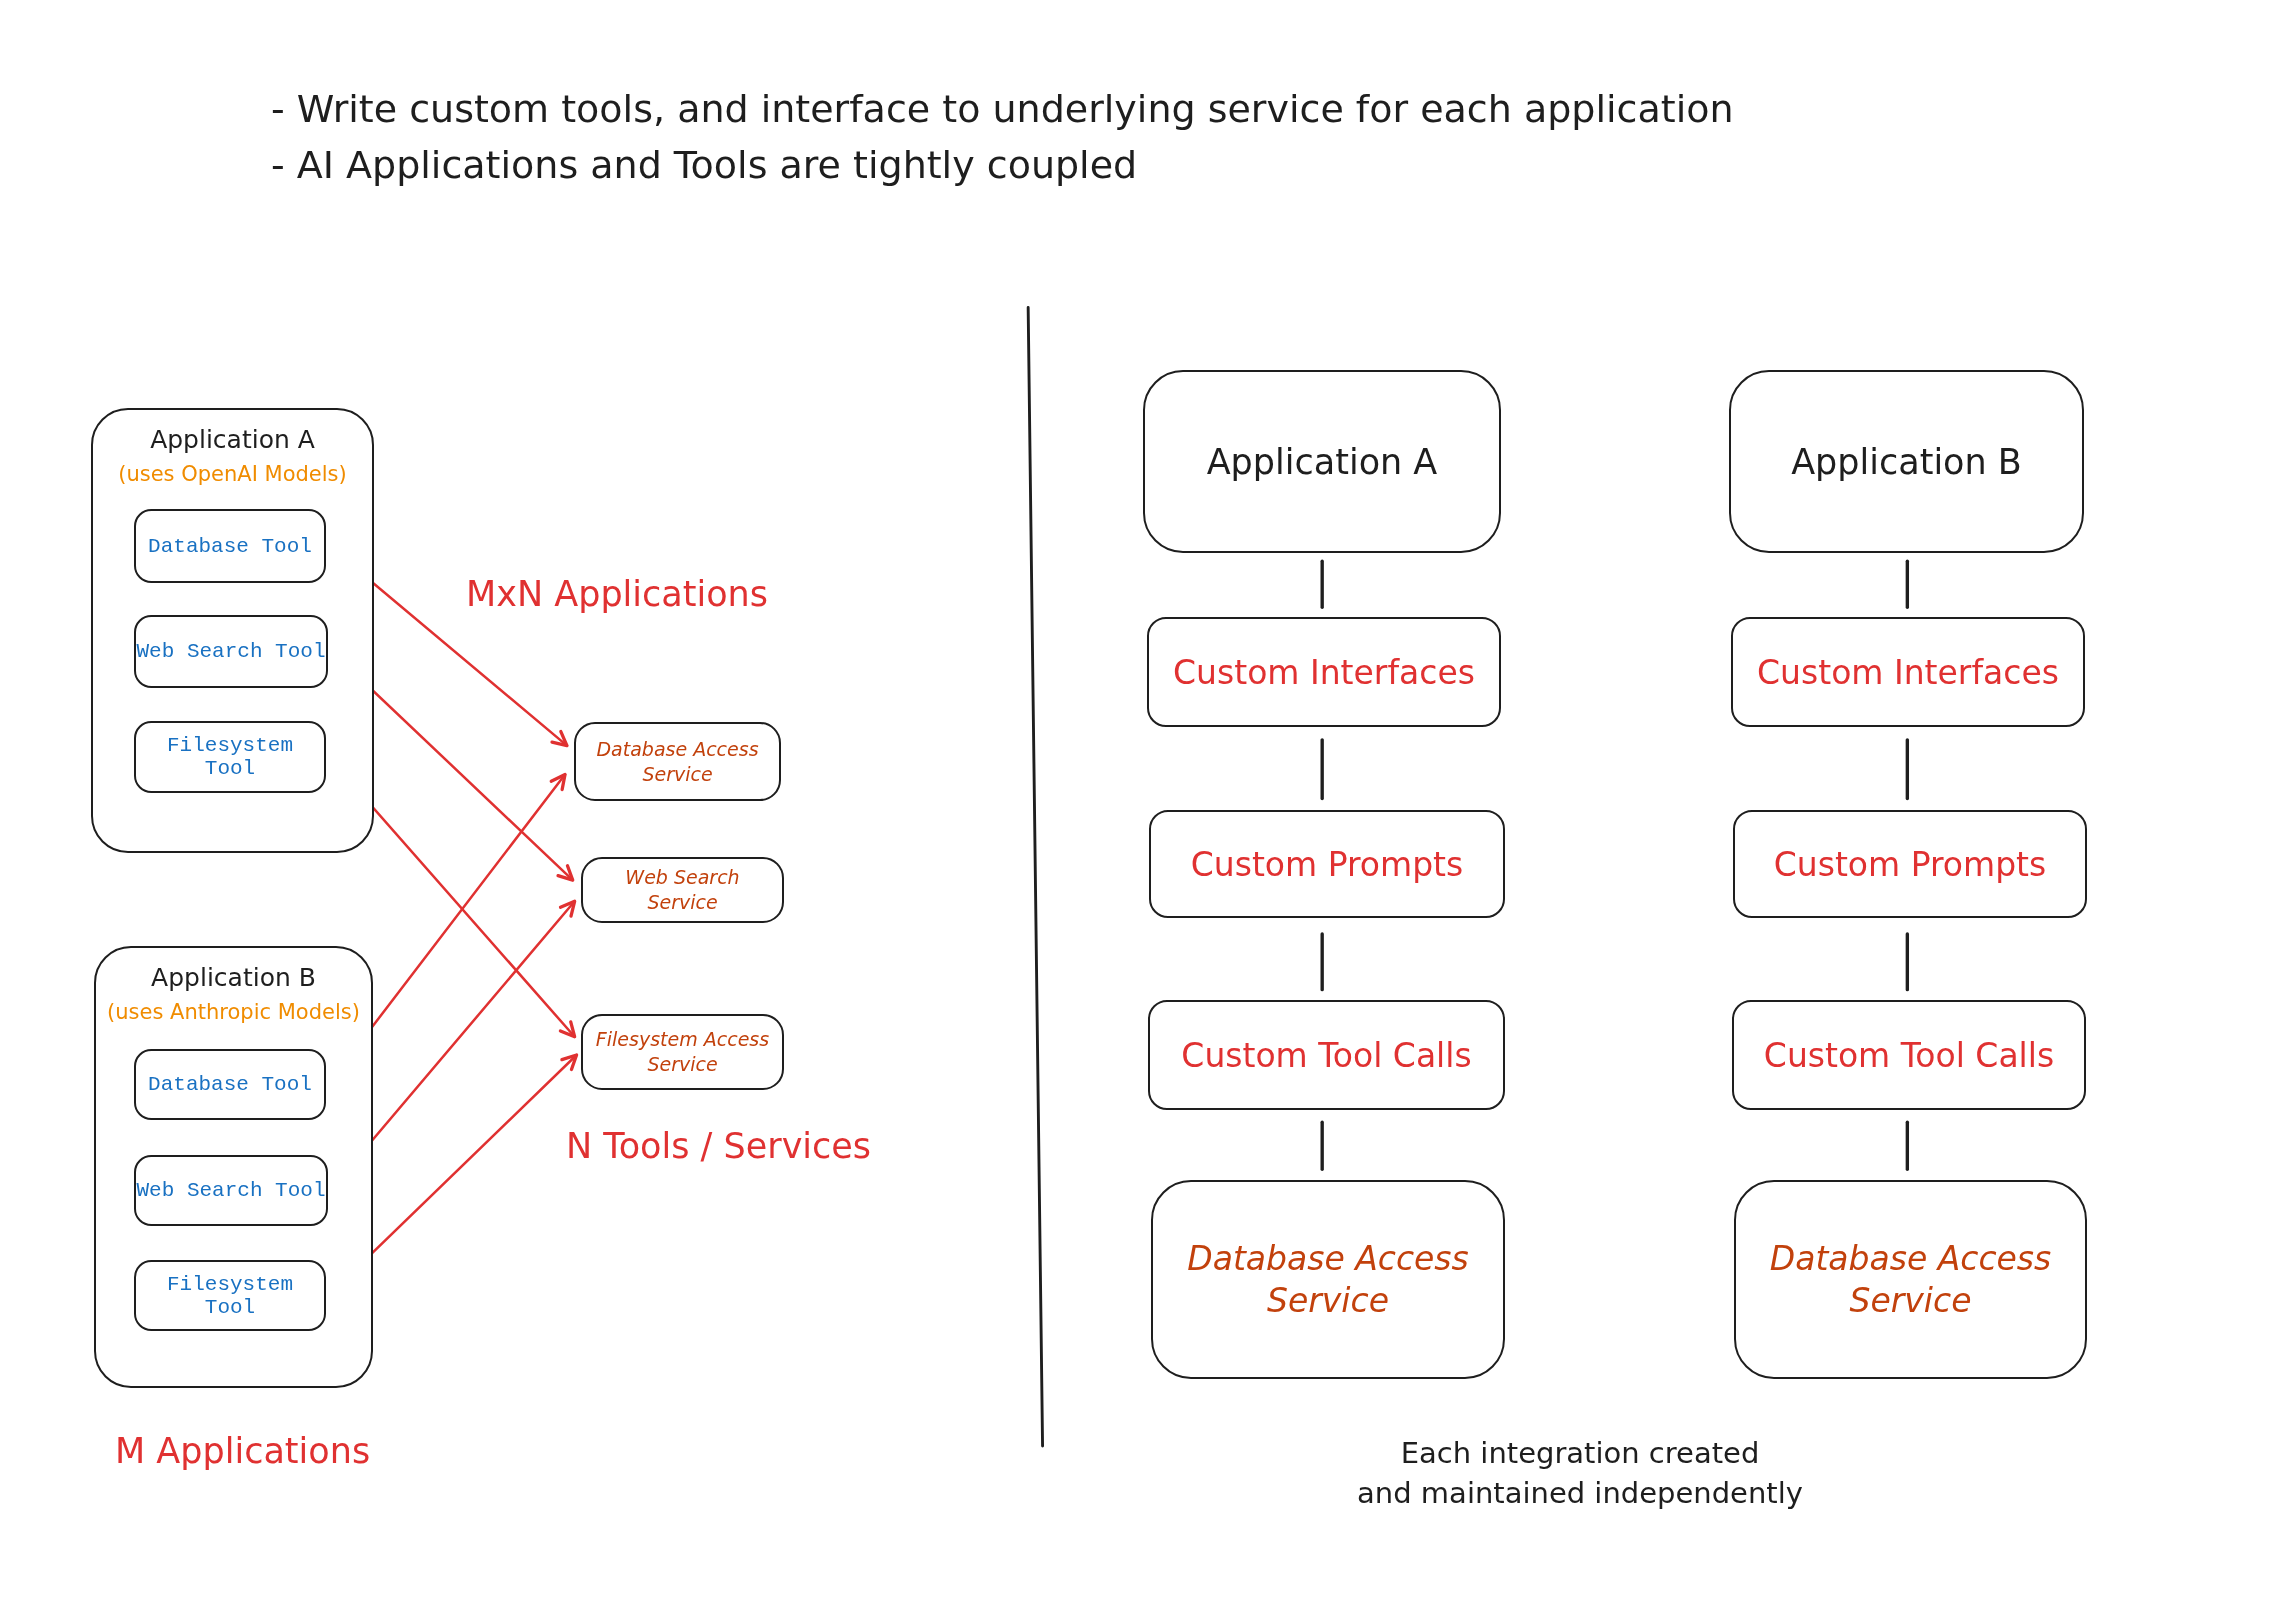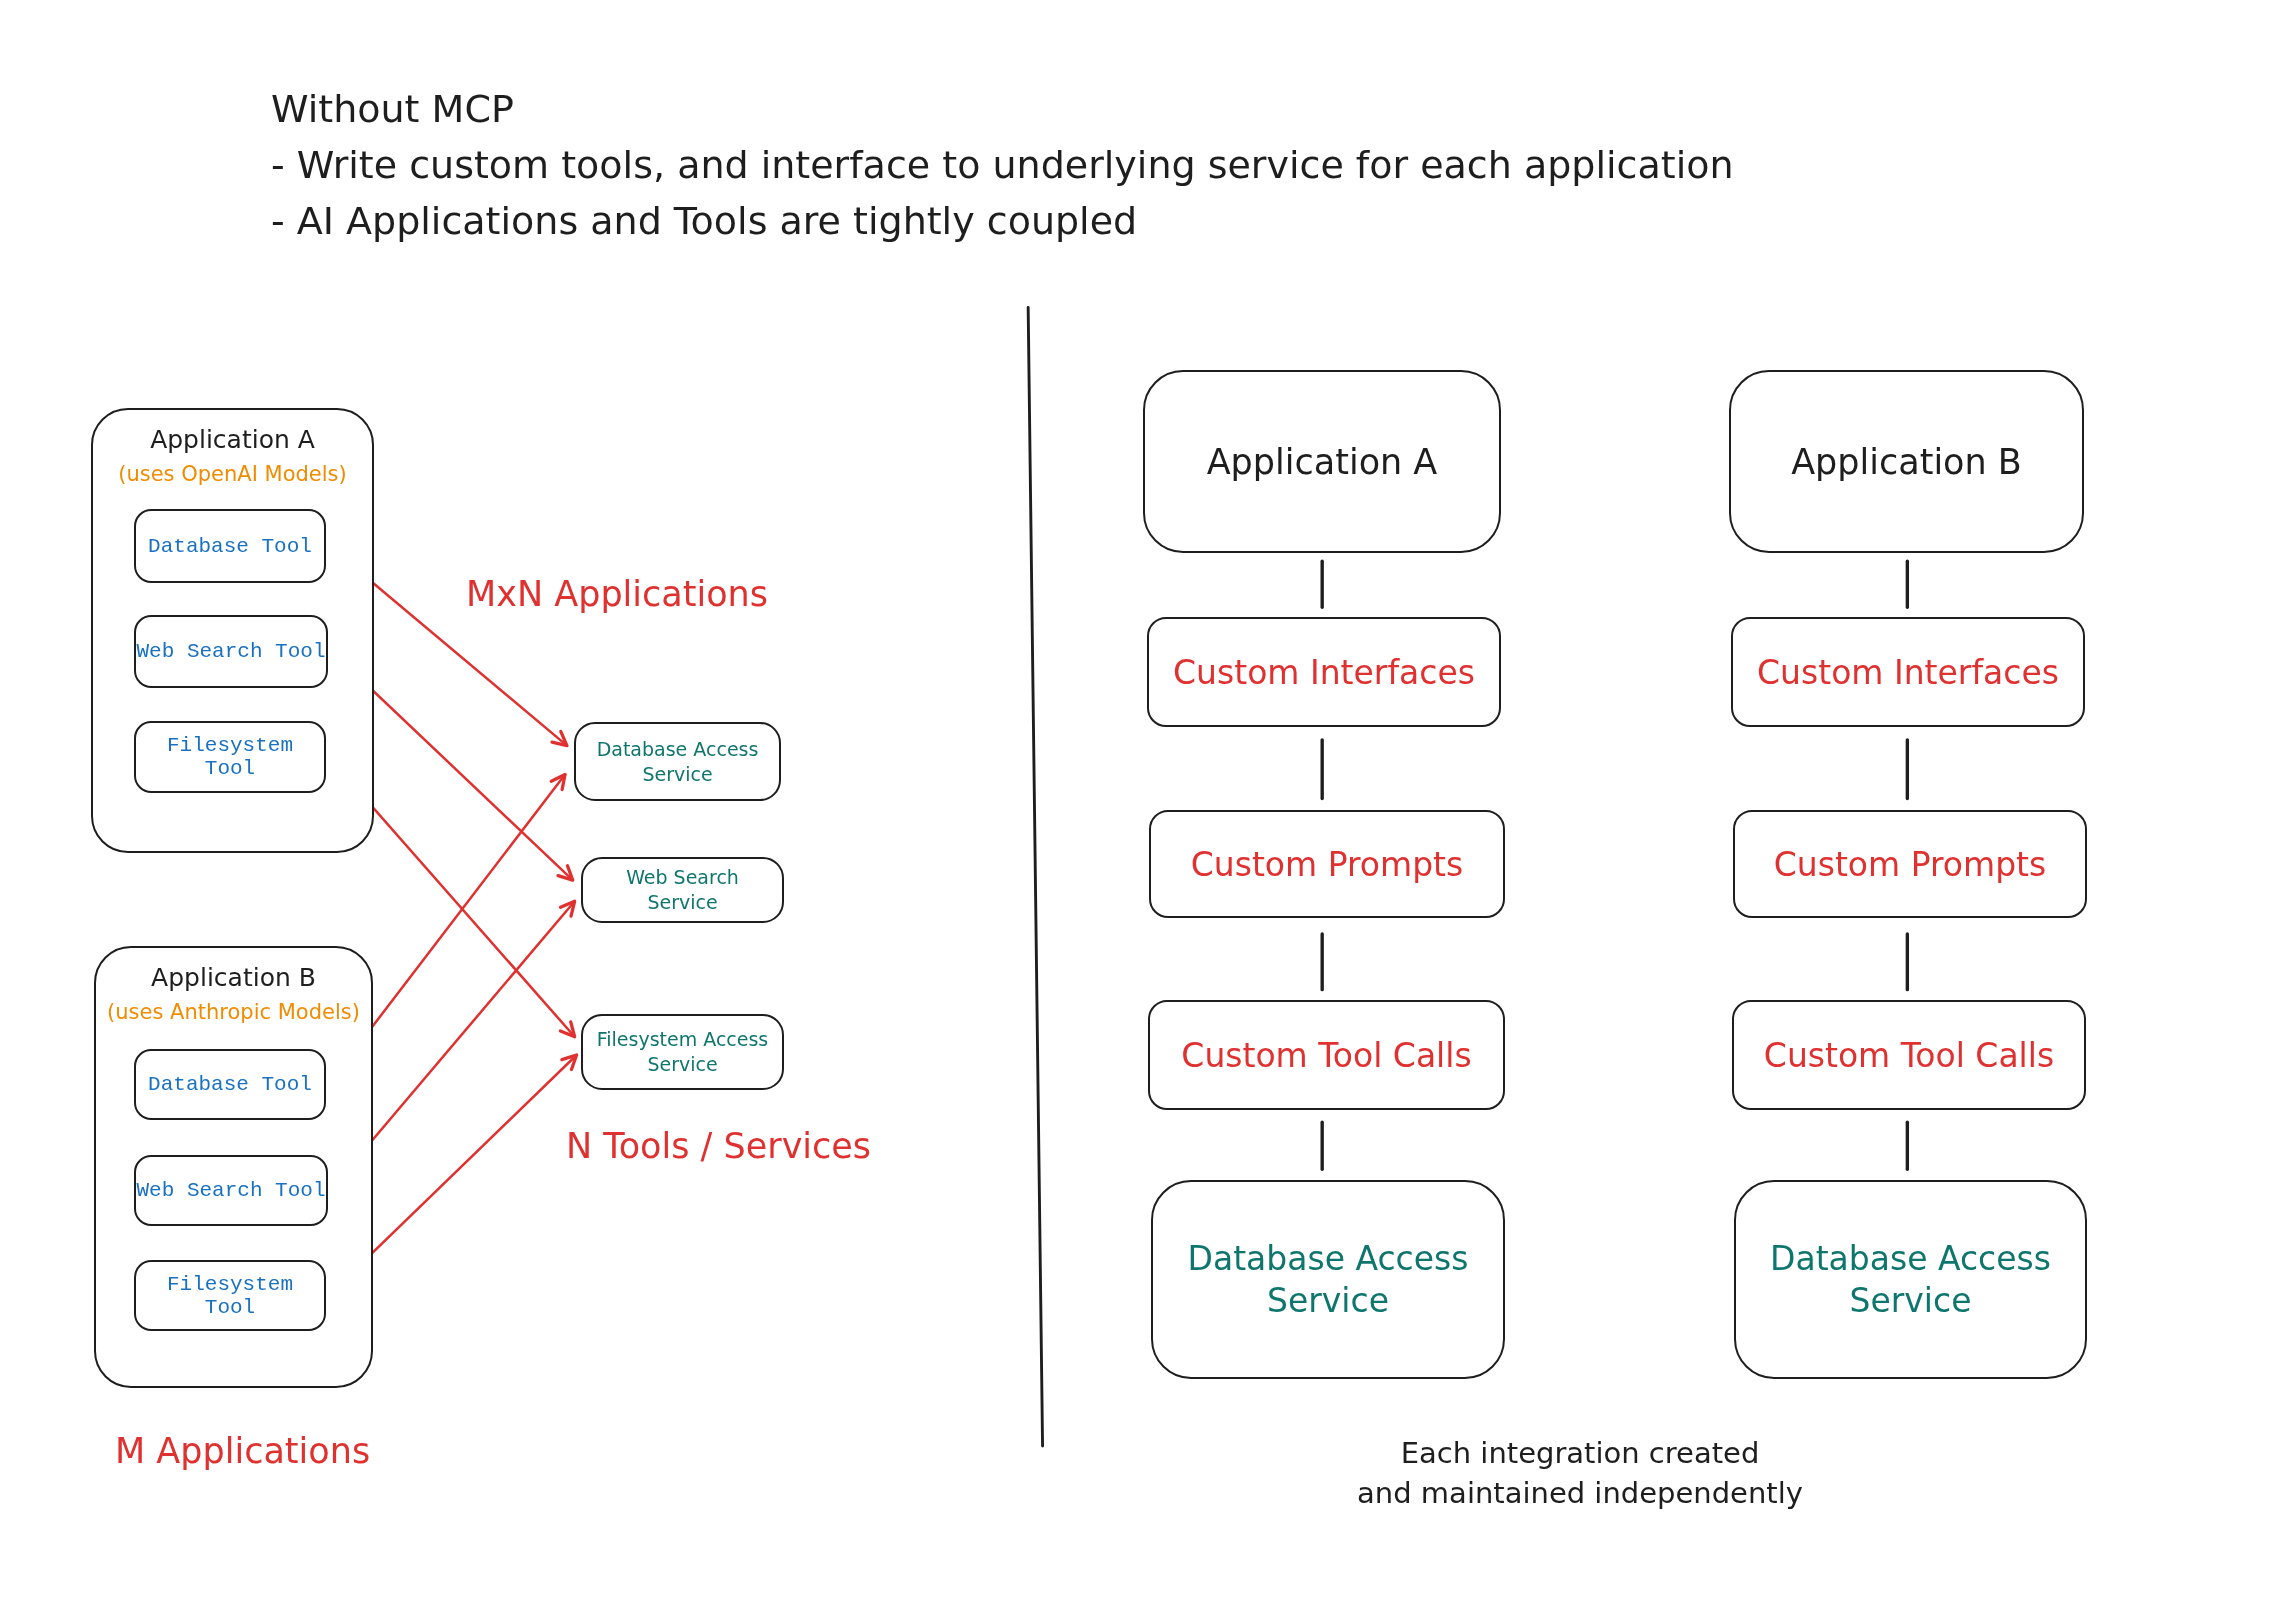--- a/index.html
+++ b/index.html
@@ -100,7 +100,6 @@
   </svg>
 
   <div class="abs header-block ink">
-    <div>Without MCP</div>
     <div>- Write custom tools, and interface to underlying service for each application</div>
     <div>- AI Applications and Tools are tightly coupled</div>
   </div>

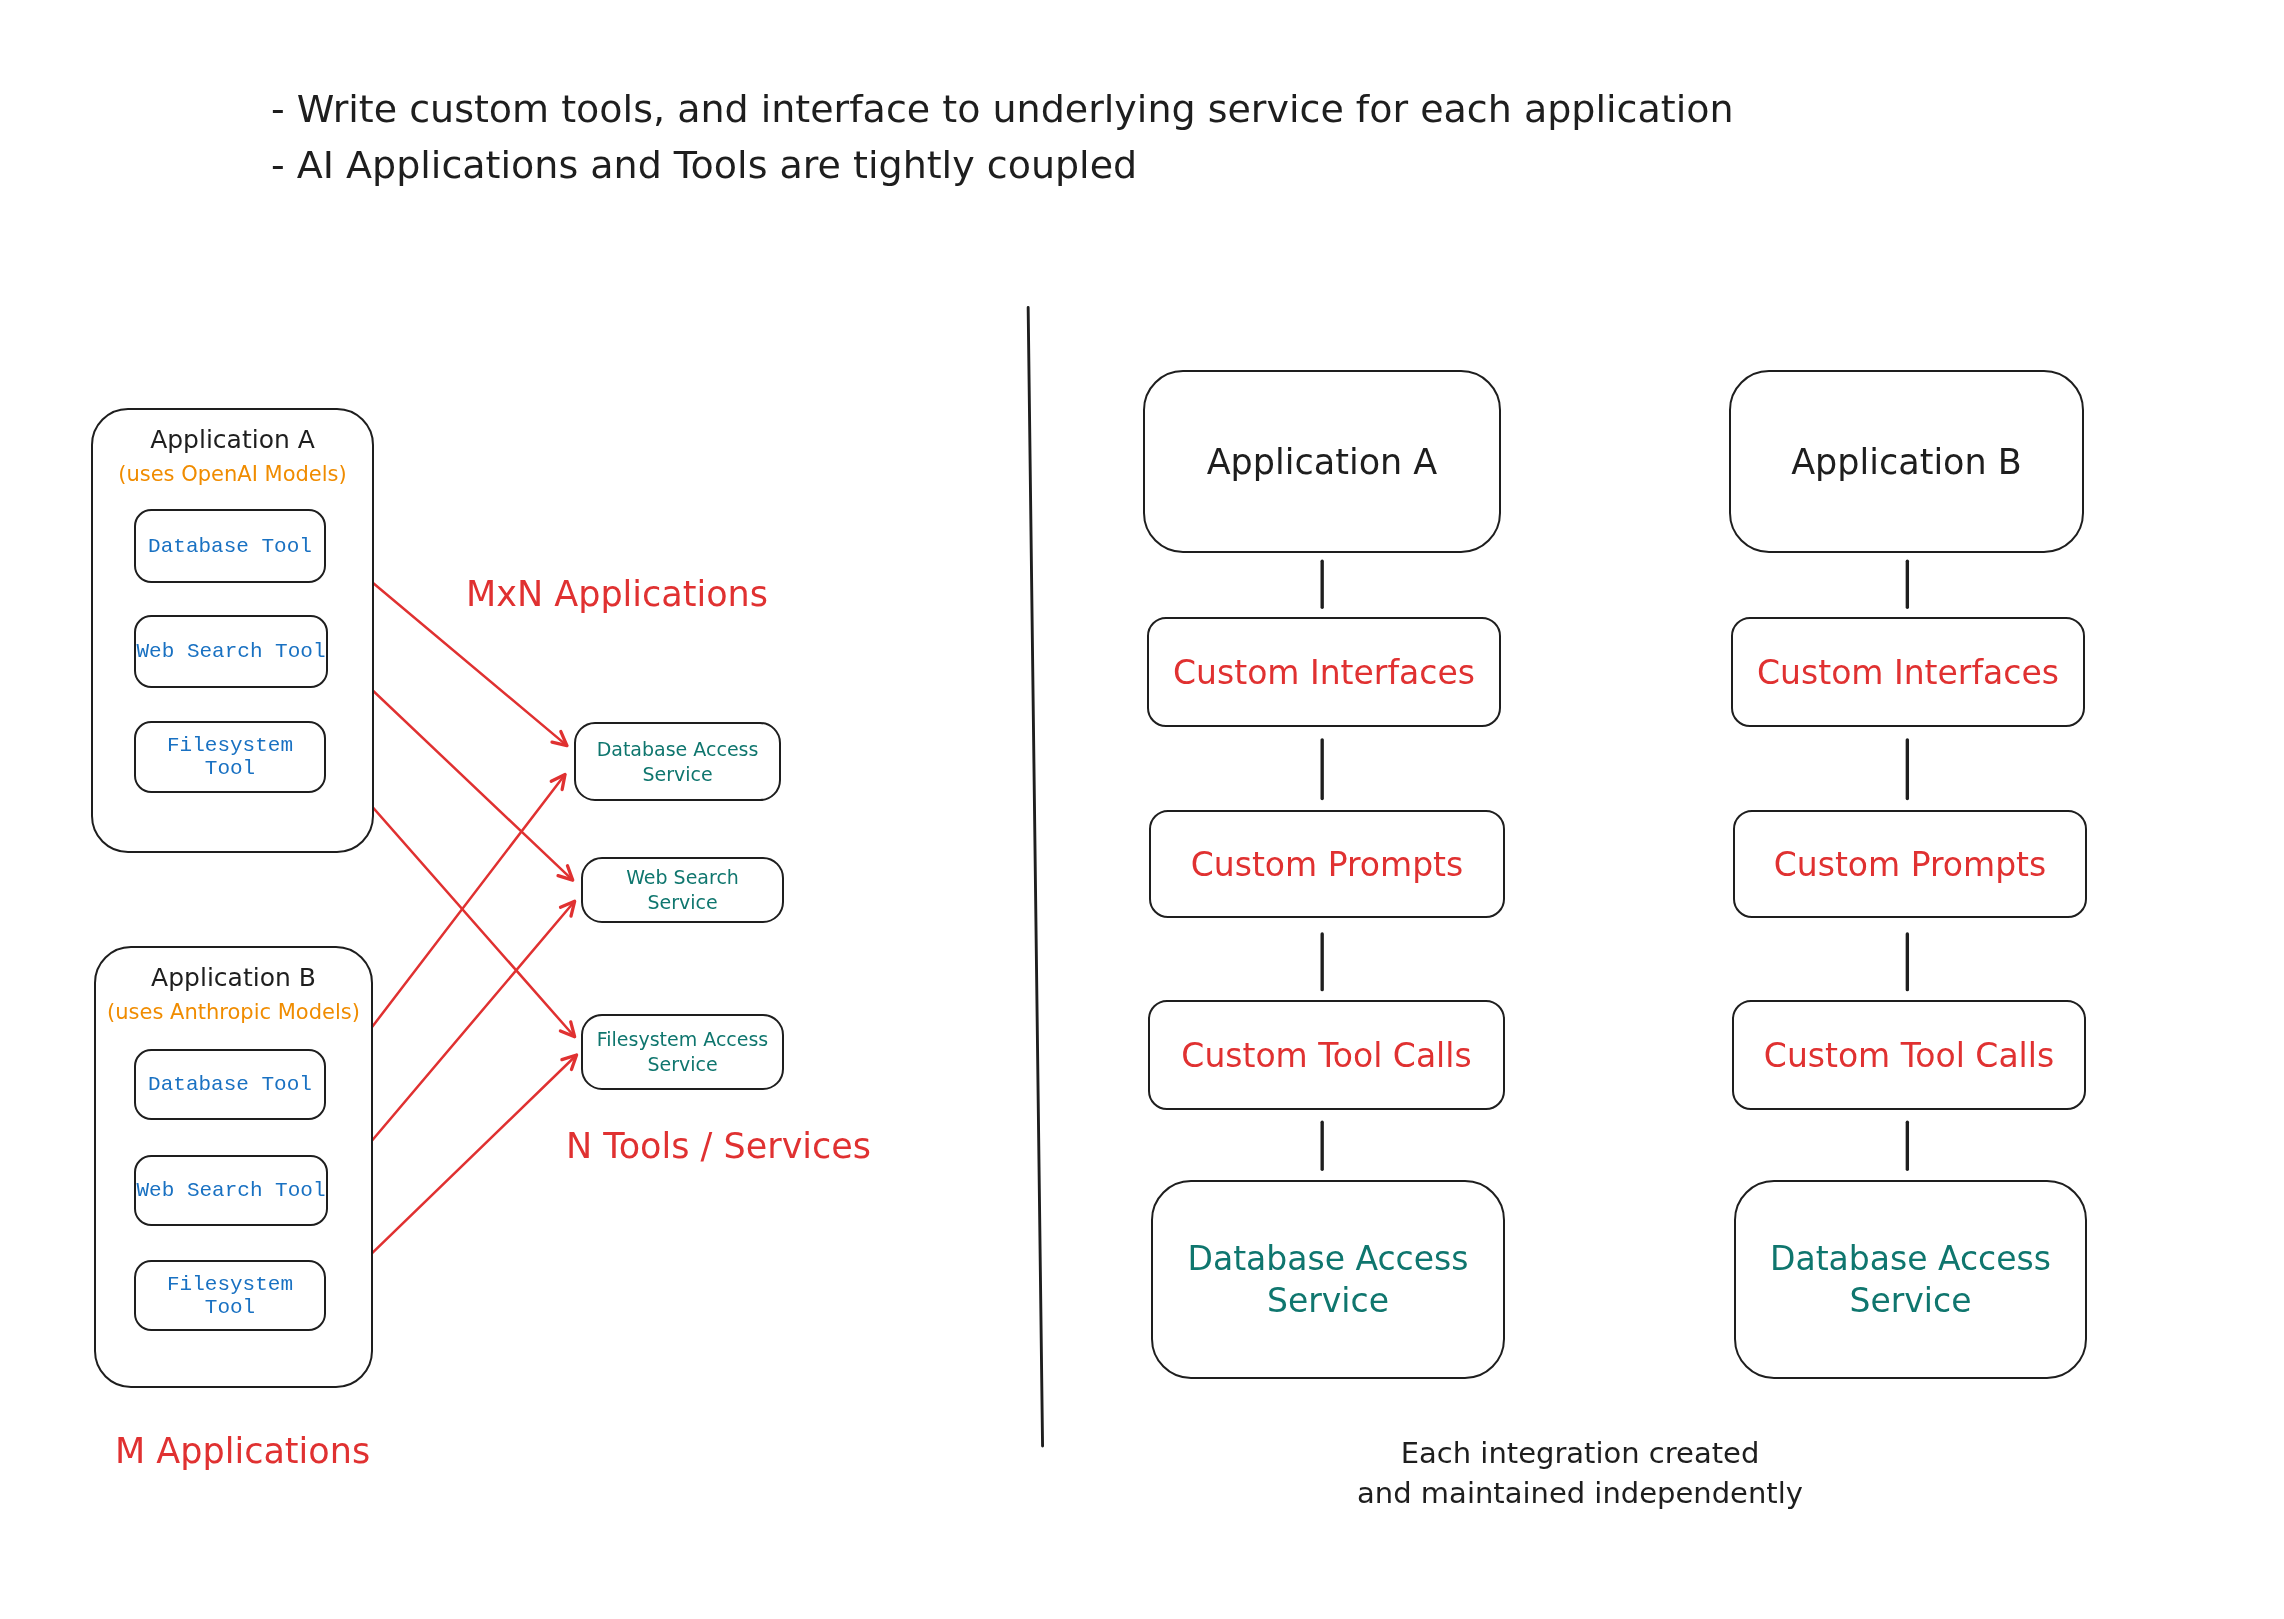--- a/index.html
+++ b/index.html
@@ -34,7 +34,7 @@
   }
   .ink    { color: #1e1e1e; }
   .red    { color: #e03131; }
-  .green  { color: #0f766e; }
+  .green  { color: #c2410c; font-style: italic; }
   .blue   { color: #1971c2; font-family: Liberation Mono, monospace; }
   .orange { color: #f08c00; }
 

